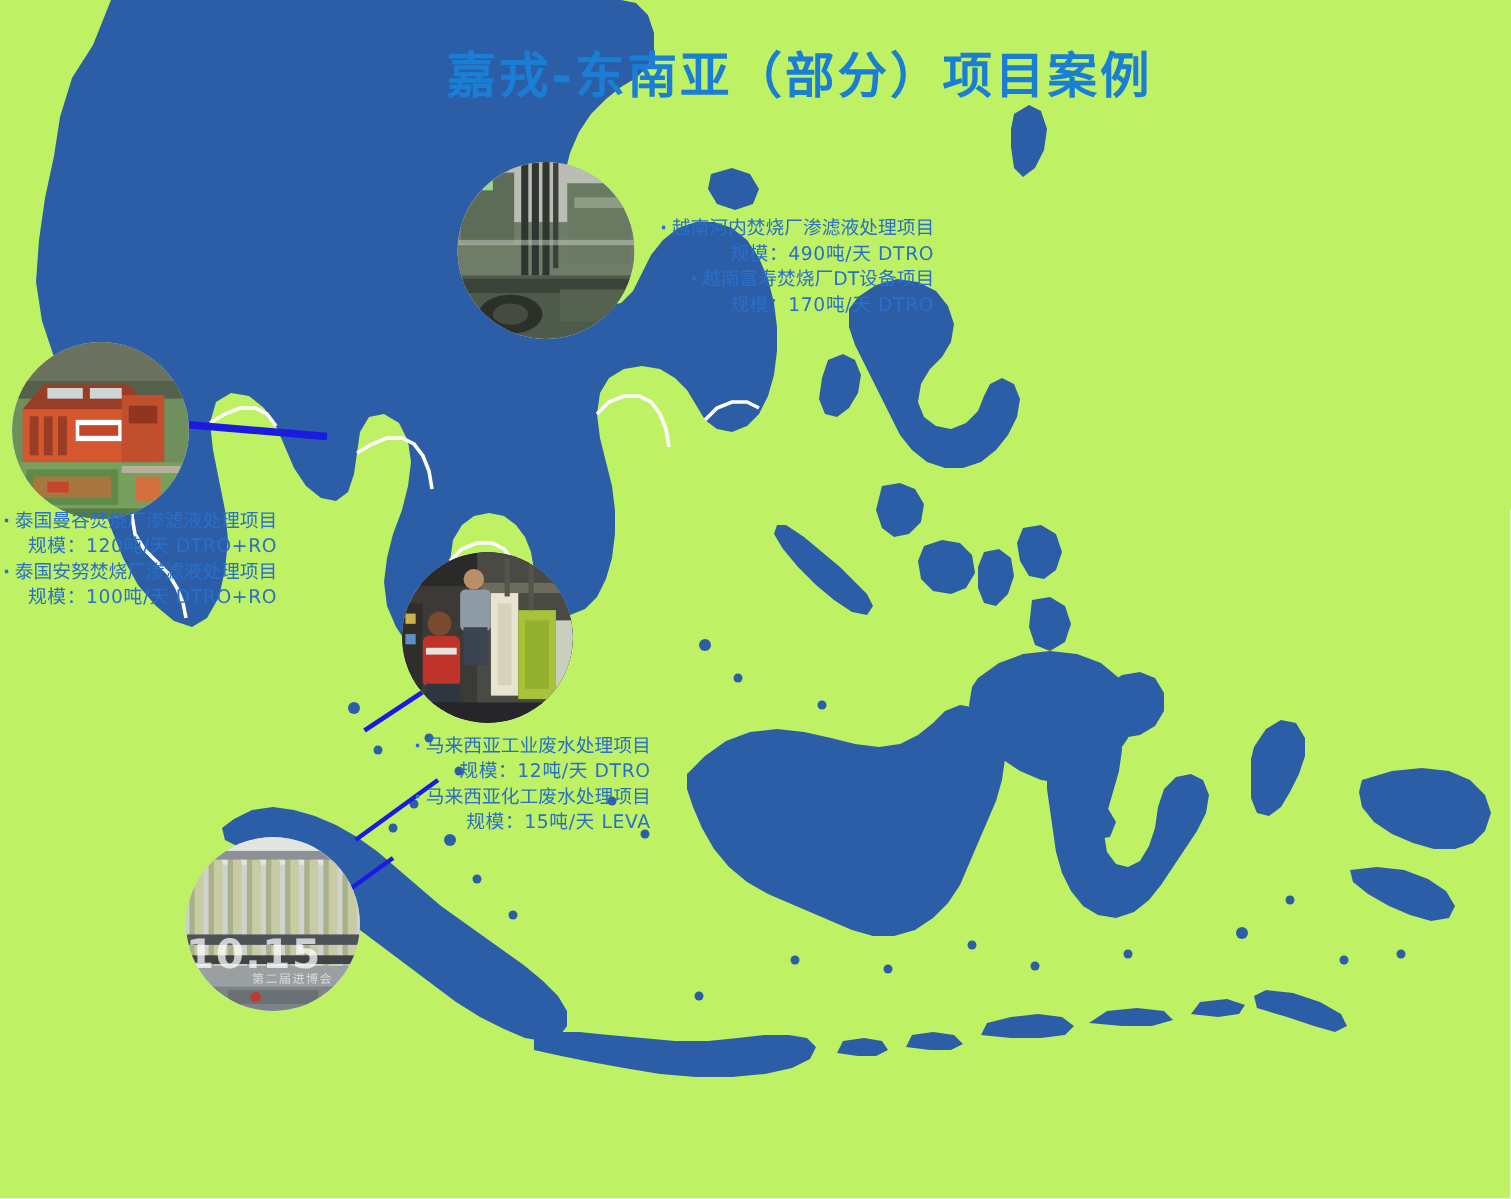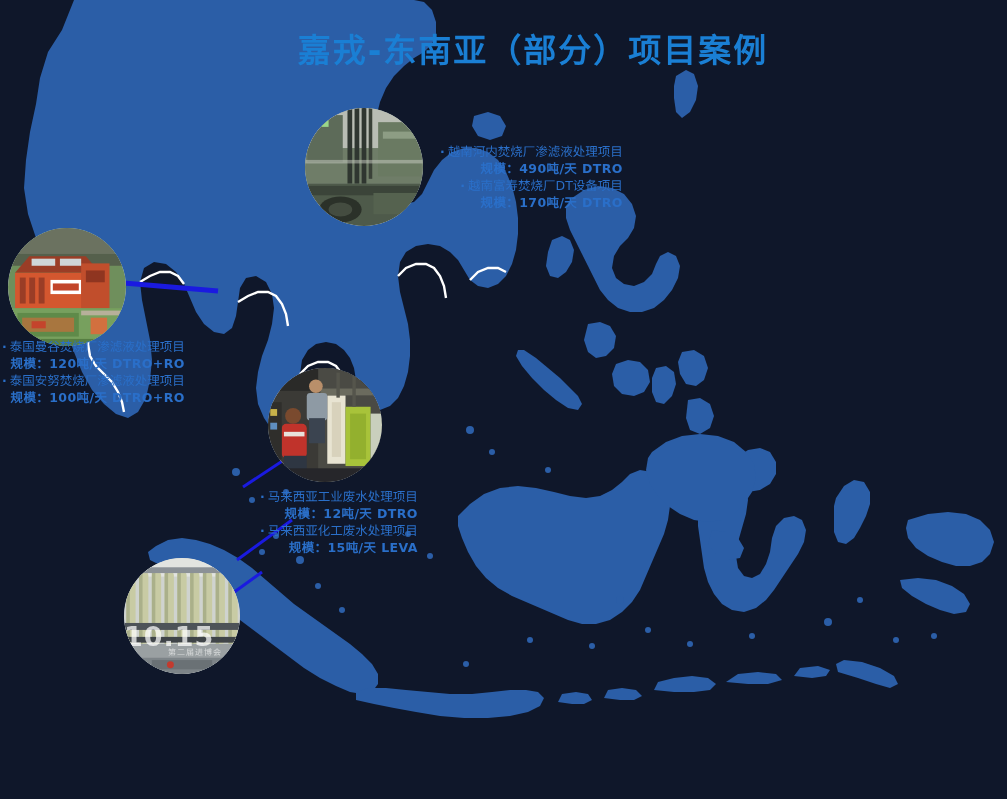--- a/index.html
+++ b/index.html
@@ -15,7 +15,7 @@
     position: relative;
     width: 1007px;
     height: 799px;
-    background: #0f172a;
+    background: #bef264;
     overflow: hidden;
   }
 

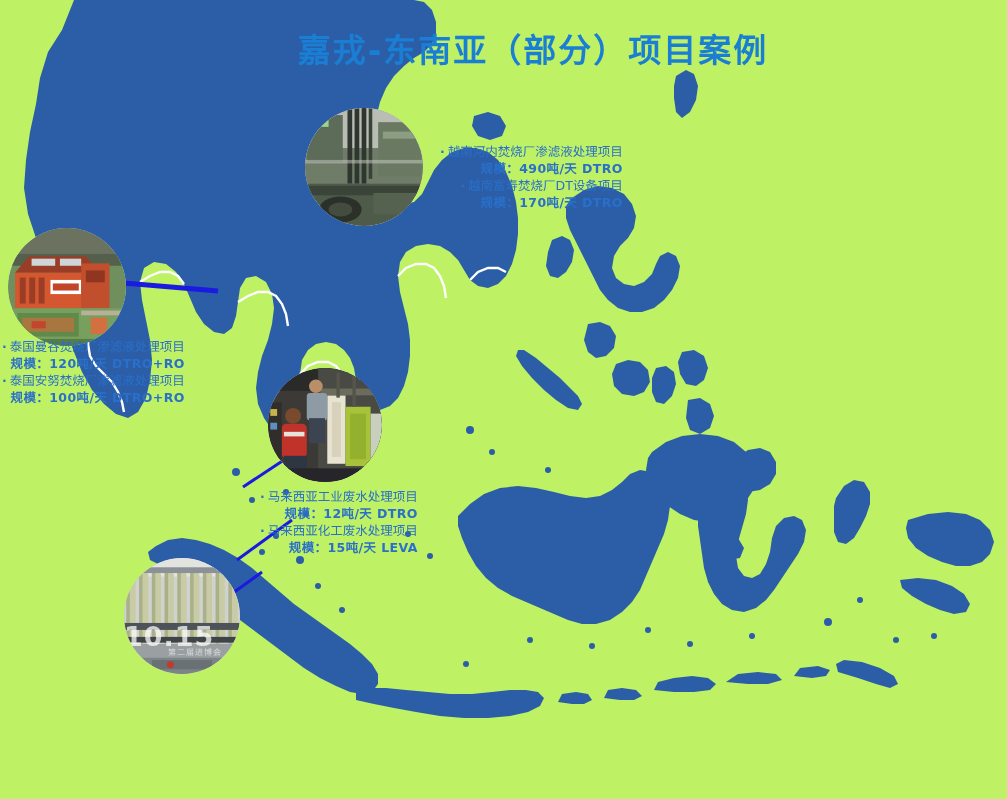--- a/index.html
+++ b/index.html
@@ -116,7 +116,6 @@
     display: block;
     padding-left: 8px;
     letter-spacing: 0.4px;
-    font-weight: bold;
   }
 </style>
 </head>

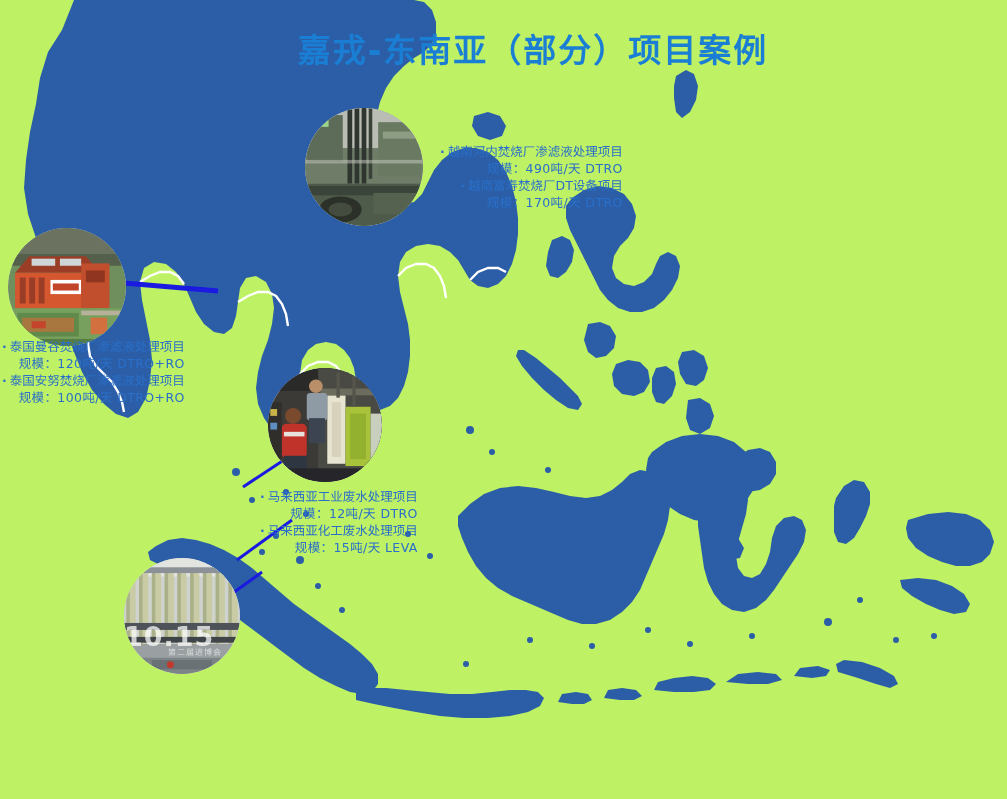--- a/index.html
+++ b/index.html
@@ -366,7 +366,7 @@
       </svg>
     </div>
   </div>
-  <div class="caption" style="left:260px; top:488px;">
+  <div class="caption" style="left:276px; top:488px;">
     <span class="cap-line cap-bullet">马来西亚工业废水处理项目</span>
     <span class="cap-spec">规模：12吨/天  DTRO</span>
     <span class="cap-line cap-bullet">马来西亚化工废水处理项目</span>

